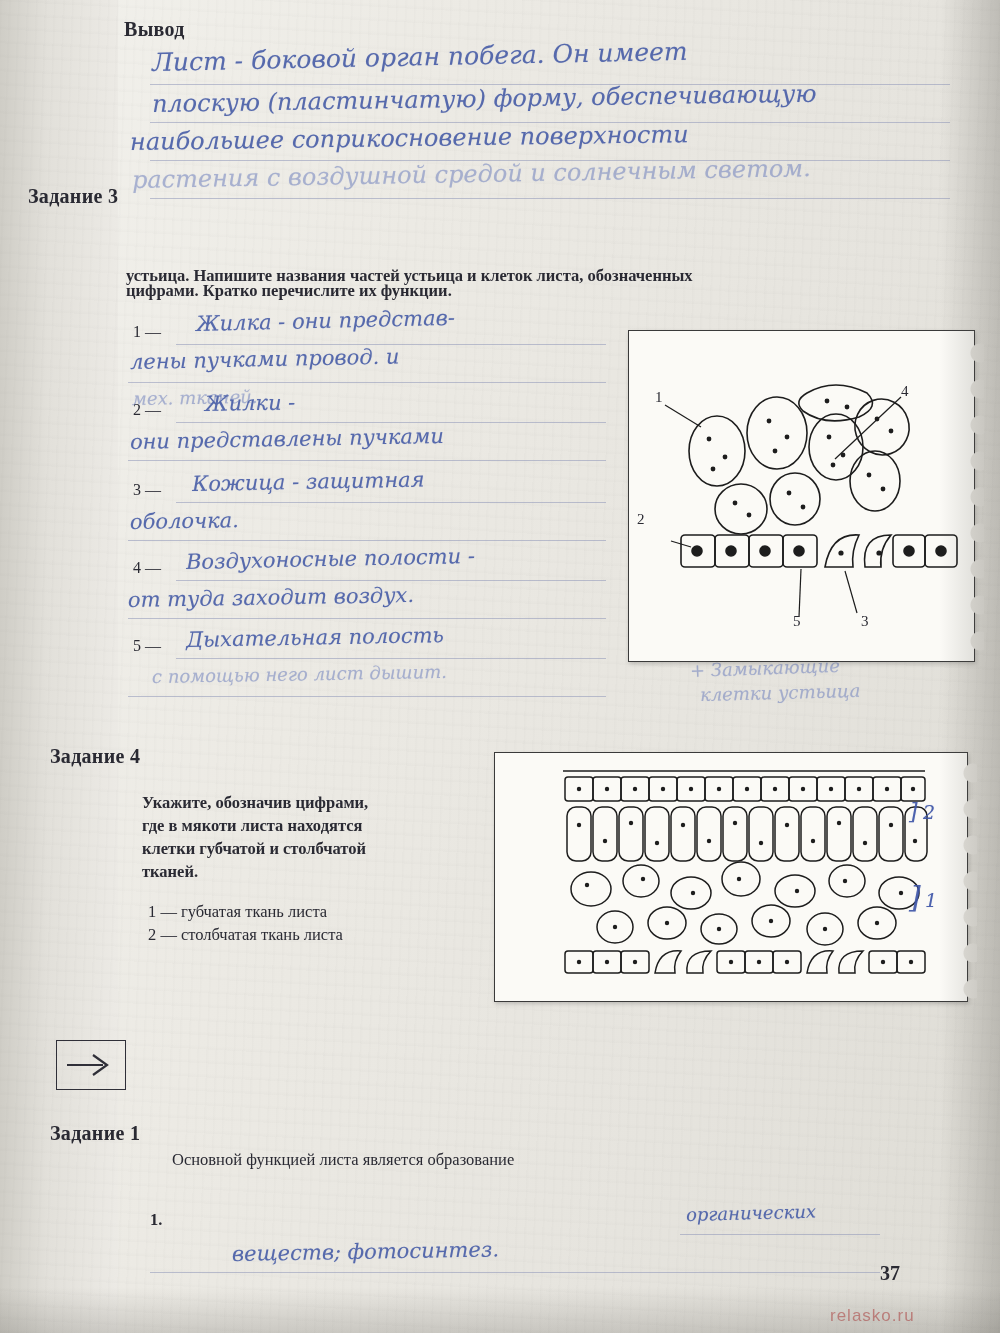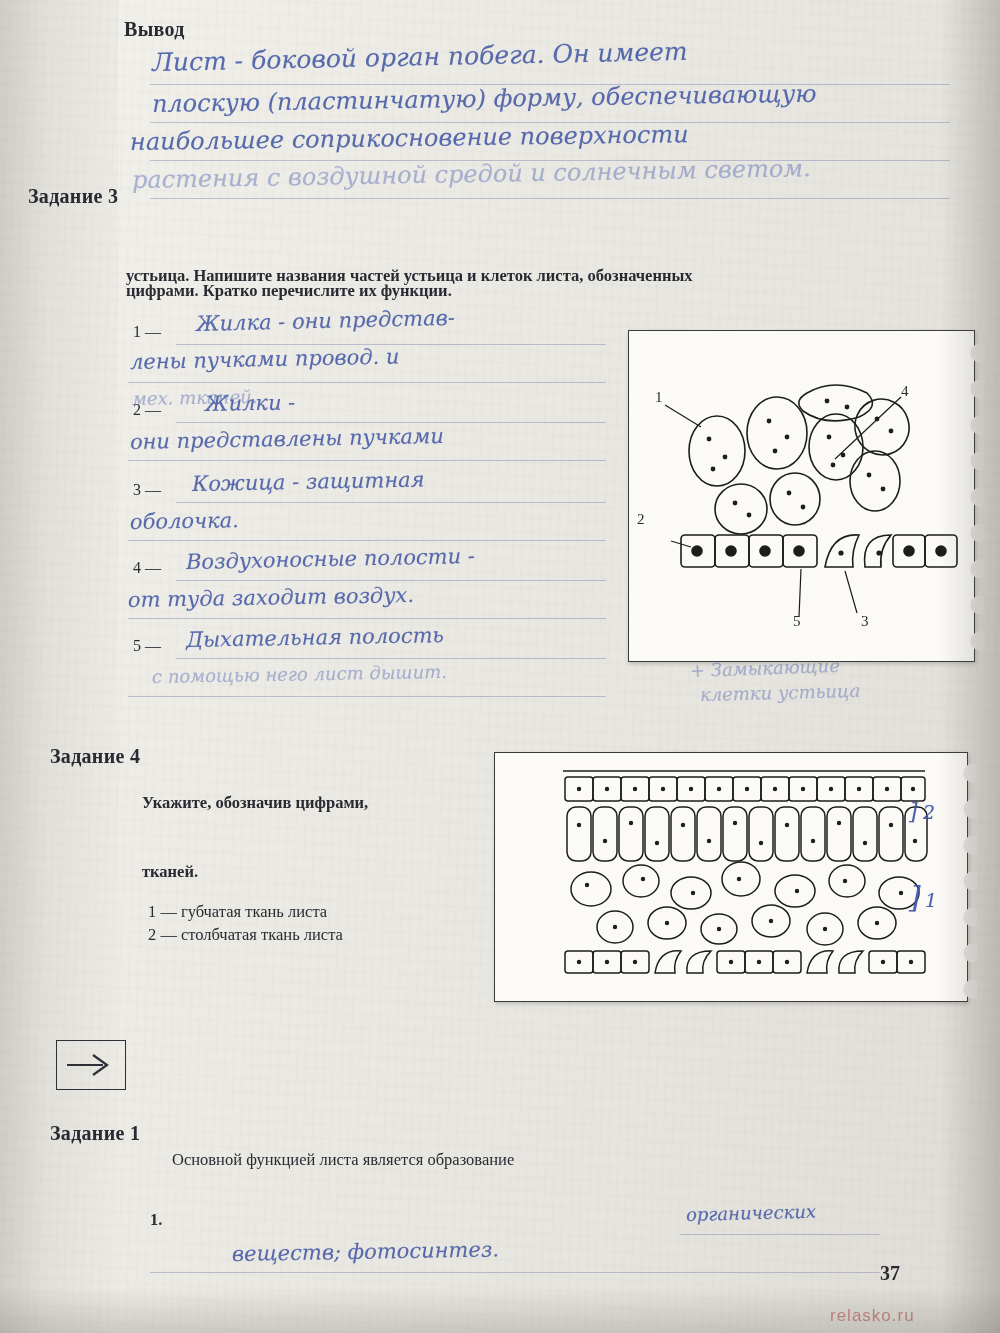--- a/index.html
+++ b/index.html
@@ -234,6 +234,7 @@
   <div class="pt h-task" style="left:50px;top:745px;">Задание 4</div>
 
   <div class="pt body-t" style="left:142px;top:790px;">Укажите, обозначив цифрами,</div>
+  <div class="pt body-t" style="left:142px;top:813px;">где в мякоти листа находятся</div>
   <div class="pt body-t" style="left:142px;top:859px;">тканей.</div>
 
   <div class="pt plain" style="left:148px;top:900px;font-size:16.5px;">1 — губчатая ткань листа</div>

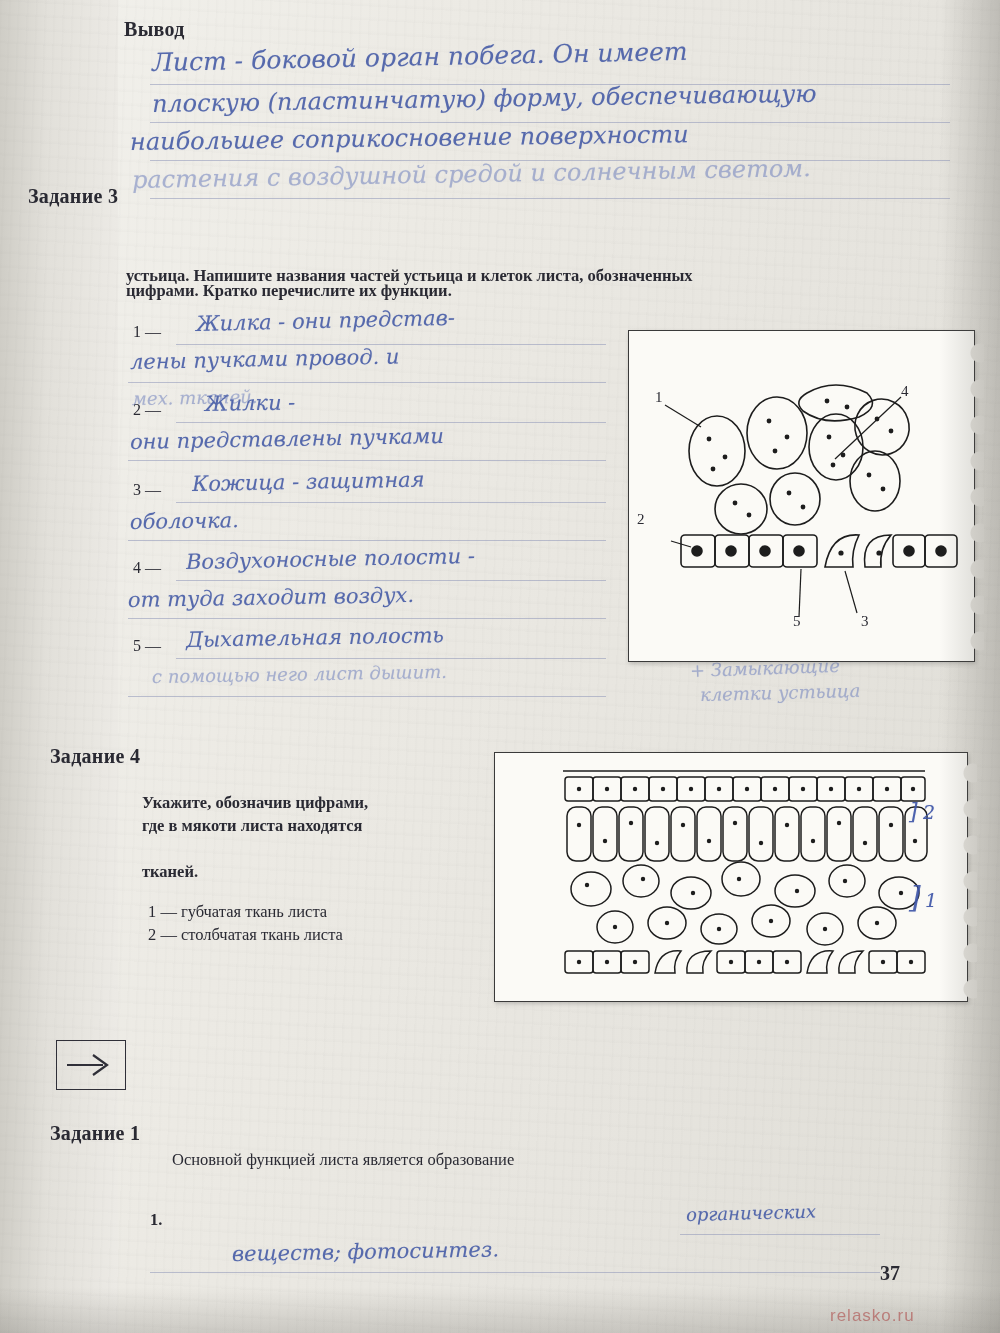--- a/index.html
+++ b/index.html
@@ -235,6 +235,7 @@
 
   <div class="pt body-t" style="left:142px;top:790px;">Укажите, обозначив цифрами,</div>
   <div class="pt body-t" style="left:142px;top:813px;">где в мякоти листа находятся</div>
+  <div class="pt body-t" style="left:142px;top:836px;">клетки губчатой и столбчатой</div>
   <div class="pt body-t" style="left:142px;top:859px;">тканей.</div>
 
   <div class="pt plain" style="left:148px;top:900px;font-size:16.5px;">1 — губчатая ткань листа</div>

